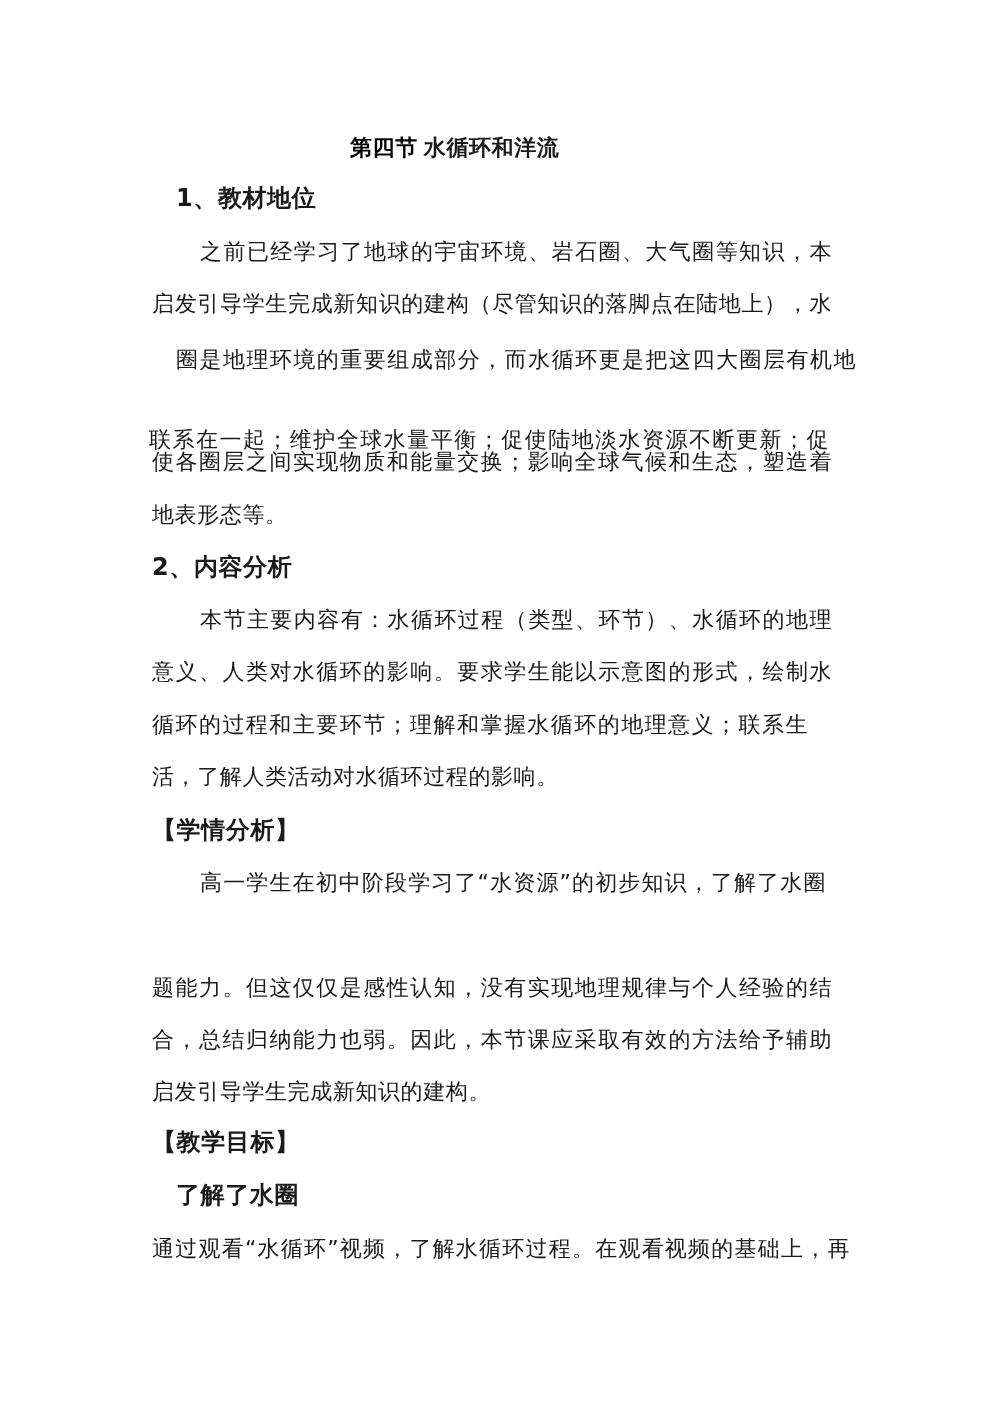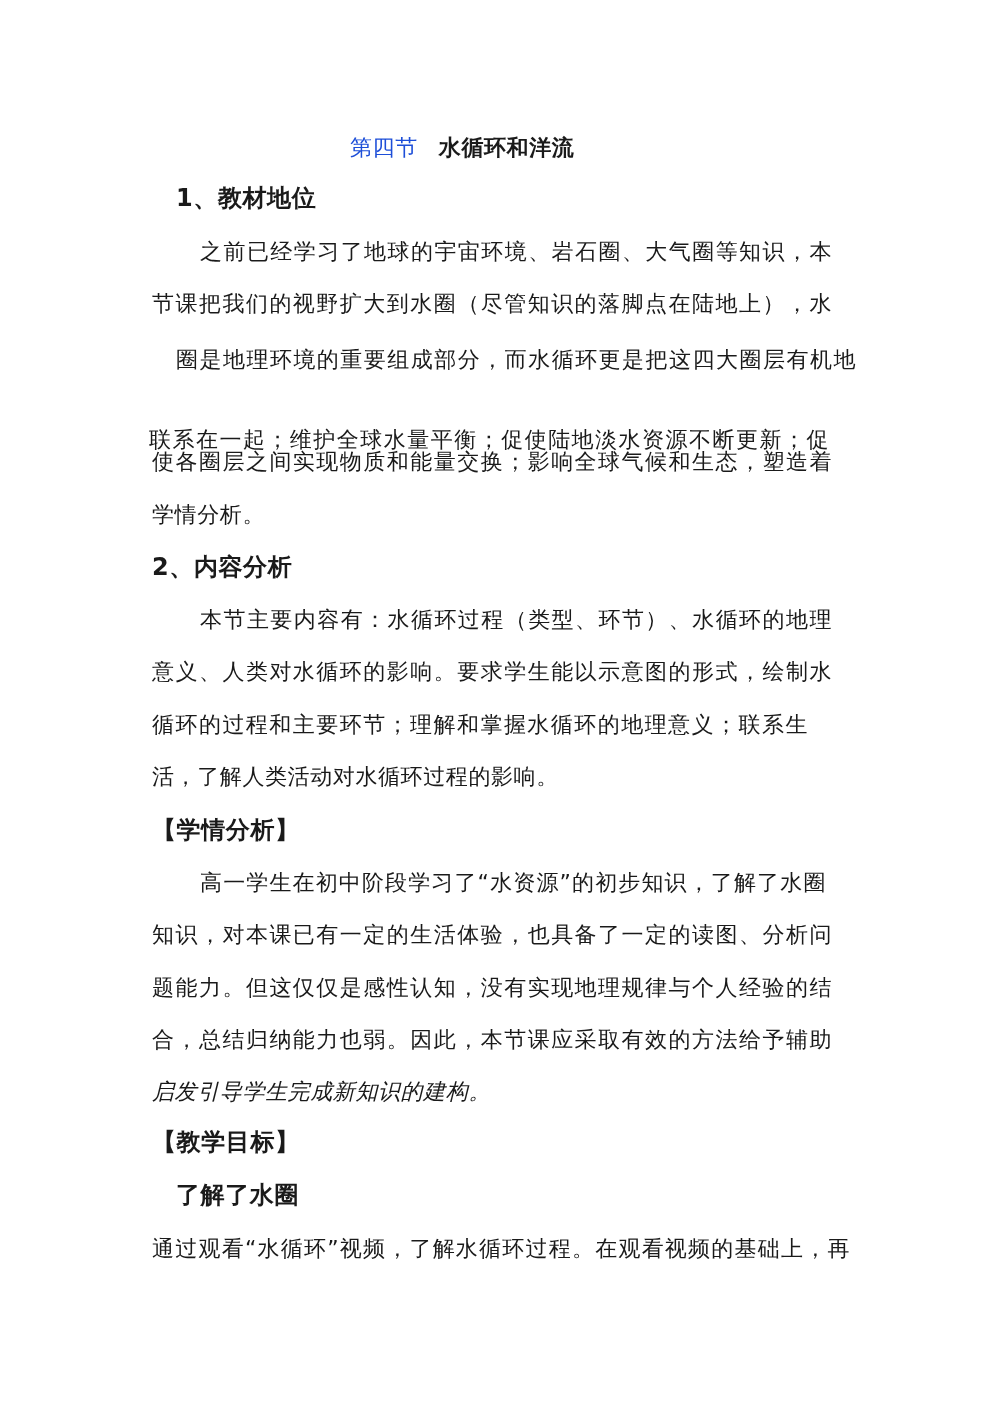--- a/index.html
+++ b/index.html
@@ -8,7 +8,7 @@
   .page { position: absolute; left: 0; top: 0; width: 1000px; height: 1414px; background: #fff; }
   .line { position: absolute; white-space: nowrap; font-size: 22px; line-height: 30px; letter-spacing: 0.6px; }
   .title { left: 350px; top: 133px; font-size: 22px; }
-  .title .light { font-weight: normal; color: #1d4ed8; }
+  .title .light { font-weight: bold; color: #000000; }
   .title .bold { font-weight: bold; margin-left: 21px; }
   .h { font-weight: bold; font-size: 24px; }
   .just { width: 680px; text-align-last: justify; text-align: justify; }

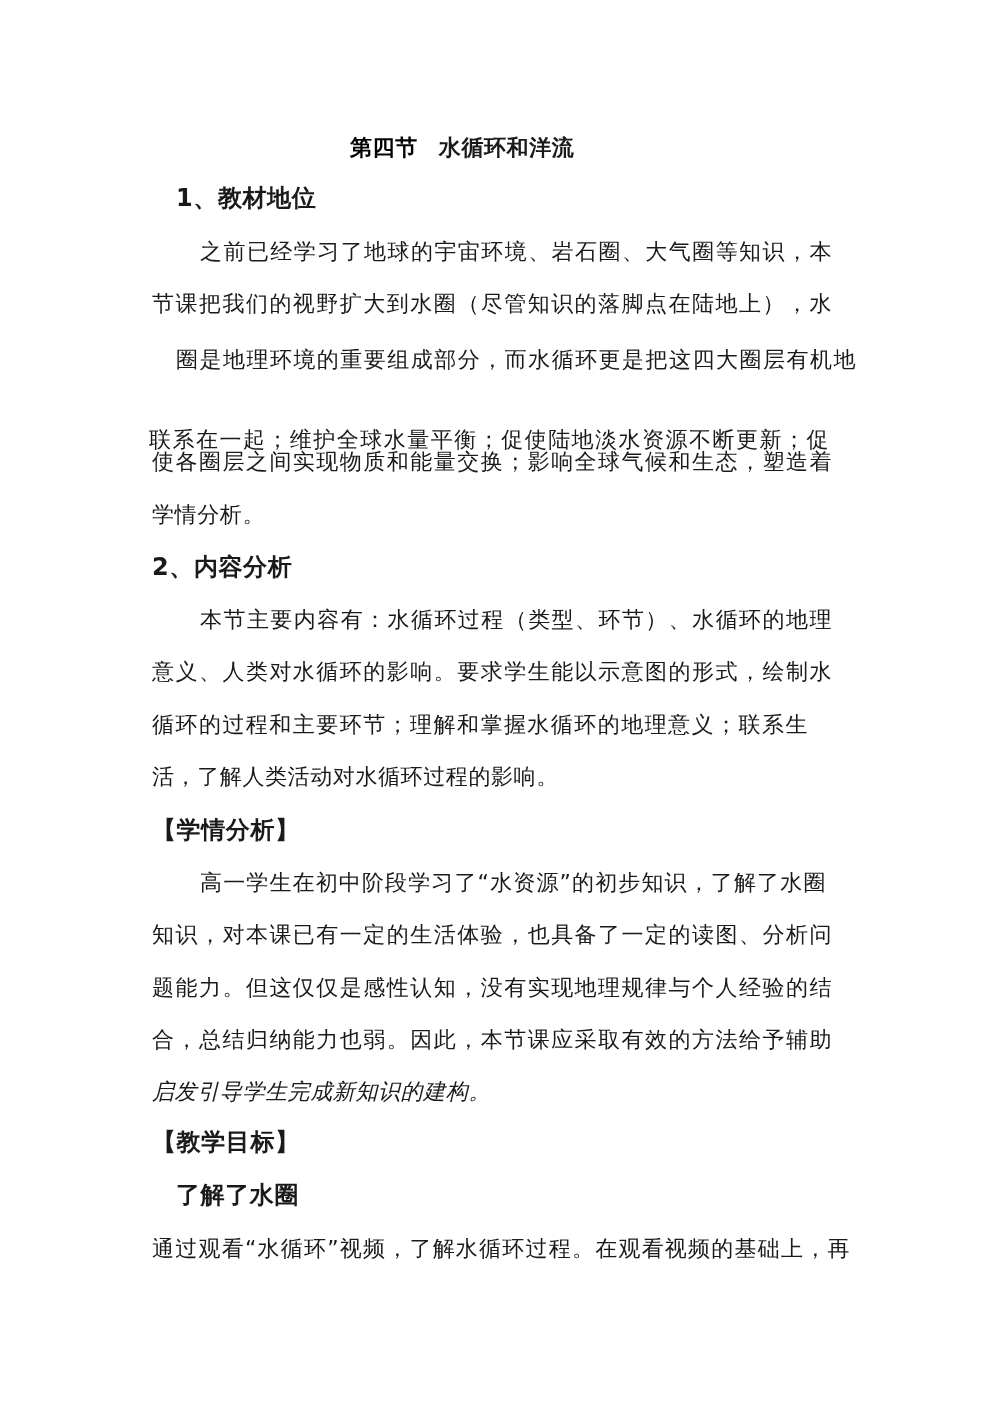--- a/index.html
+++ b/index.html
@@ -9,7 +9,7 @@
   .line { position: absolute; white-space: nowrap; font-size: 22px; line-height: 30px; letter-spacing: 0.6px; }
   .title { left: 350px; top: 133px; font-size: 22px; }
   .title .light { font-weight: bold; color: #000000; }
-  .title .bold { font-weight: bold; margin-left: 21px; }
+  .title .bold { font-weight: bold; margin-left: 6px; }
   .h { font-weight: bold; font-size: 24px; }
   .just { width: 680px; text-align-last: justify; text-align: justify; }
 </style>

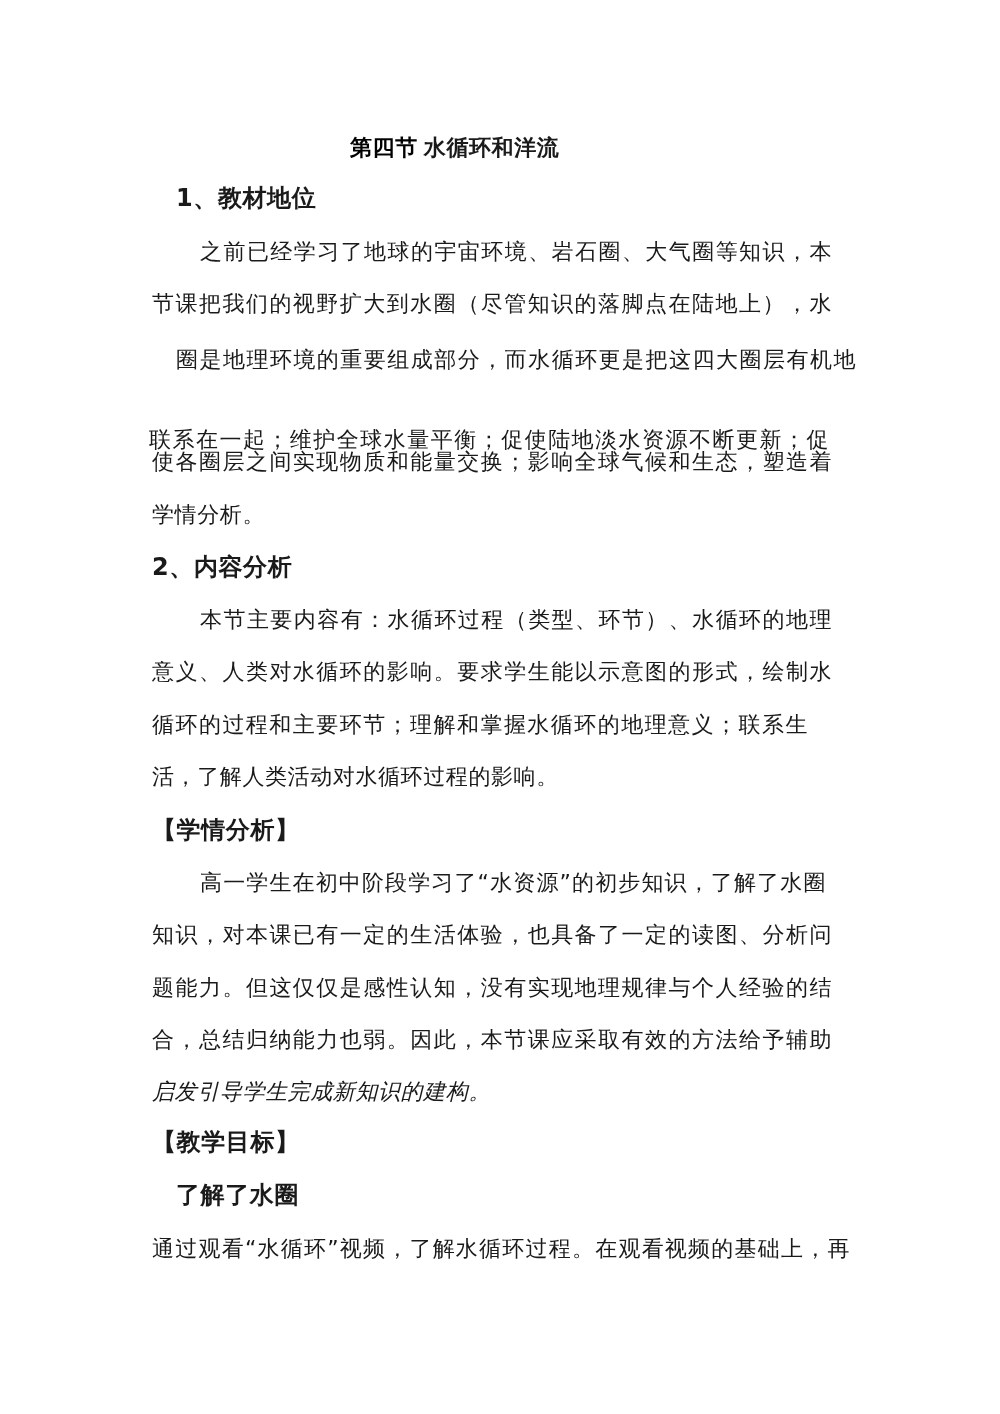--- a/index.html
+++ b/index.html
@@ -24,7 +24,7 @@
 
   <div class="line h" style="left:176px; top:183px;">1、教材地位</div>
   <div class="line just" style="left:200px; top:237px; width:632px;">之前已经学习了地球的宇宙环境、岩石圈、大气圈等知识，本</div>
-  <div class="line just" style="left:152px; top:289px;">节课把我们的视野扩大到水圈（尽管知识的落脚点在陆地上），水</div>
+  <div class="line just" style="left:152px; top:289px;">启发引导学生完成新知识的建构（尽管知识的落脚点在陆地上），水</div>
   <div class="line just" style="left:152px; top:345px;margin-left:24px;">圈是地理环境的重要组成部分，而水循环更是把这四大圈层有机地</div>
   <div class="line just" style="left:149px; top:394px;margin-top:31px;">联系在一起；维护全球水量平衡；促使陆地淡水资源不断更新；促</div>
   <div class="line just" style="left:152px; top:447px;">使各圈层之间实现物质和能量交换；影响全球气候和生态，塑造着</div>

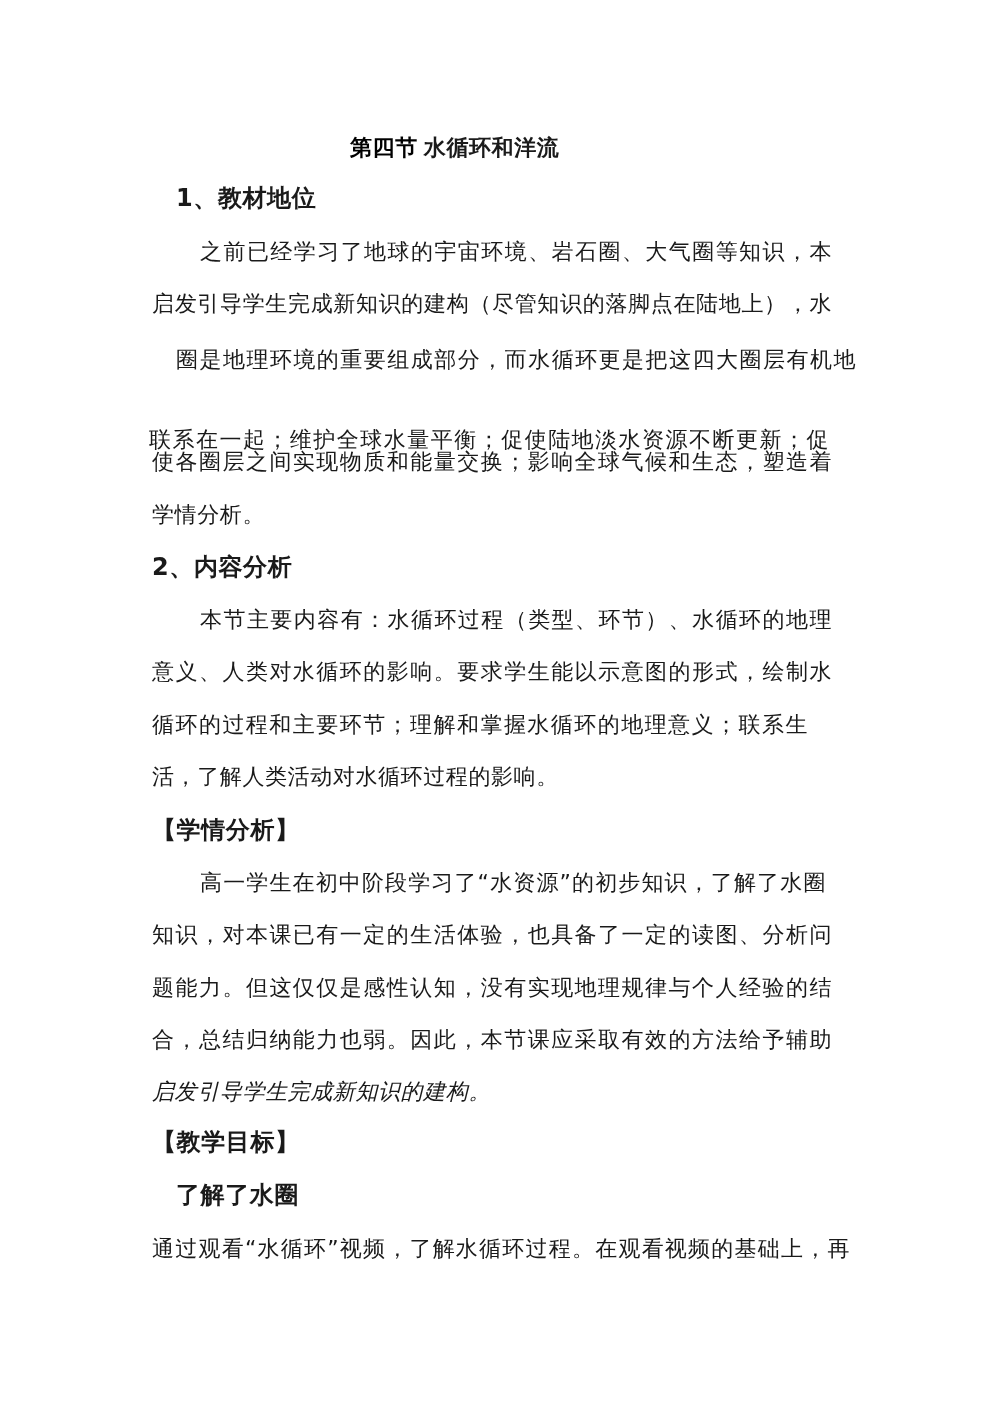--- a/index.html
+++ b/index.html
@@ -28,7 +28,7 @@
   <div class="line just" style="left:152px; top:345px;margin-left:24px;">圈是地理环境的重要组成部分，而水循环更是把这四大圈层有机地</div>
   <div class="line just" style="left:149px; top:394px;margin-top:31px;">联系在一起；维护全球水量平衡；促使陆地淡水资源不断更新；促</div>
   <div class="line just" style="left:152px; top:447px;">使各圈层之间实现物质和能量交换；影响全球气候和生态，塑造着</div>
-  <div class="line" style="left:152px; top:500px;">学情分析。</div>
+  <div class="line" style="left:152px; top:500px;">地表形态等。</div>
 
   <div class="line h" style="left:152px; top:552px;">2、内容分析</div>
   <div class="line just" style="left:200px; top:605px; width:632px;">本节主要内容有：水循环过程（类型、环节）、水循环的地理</div>

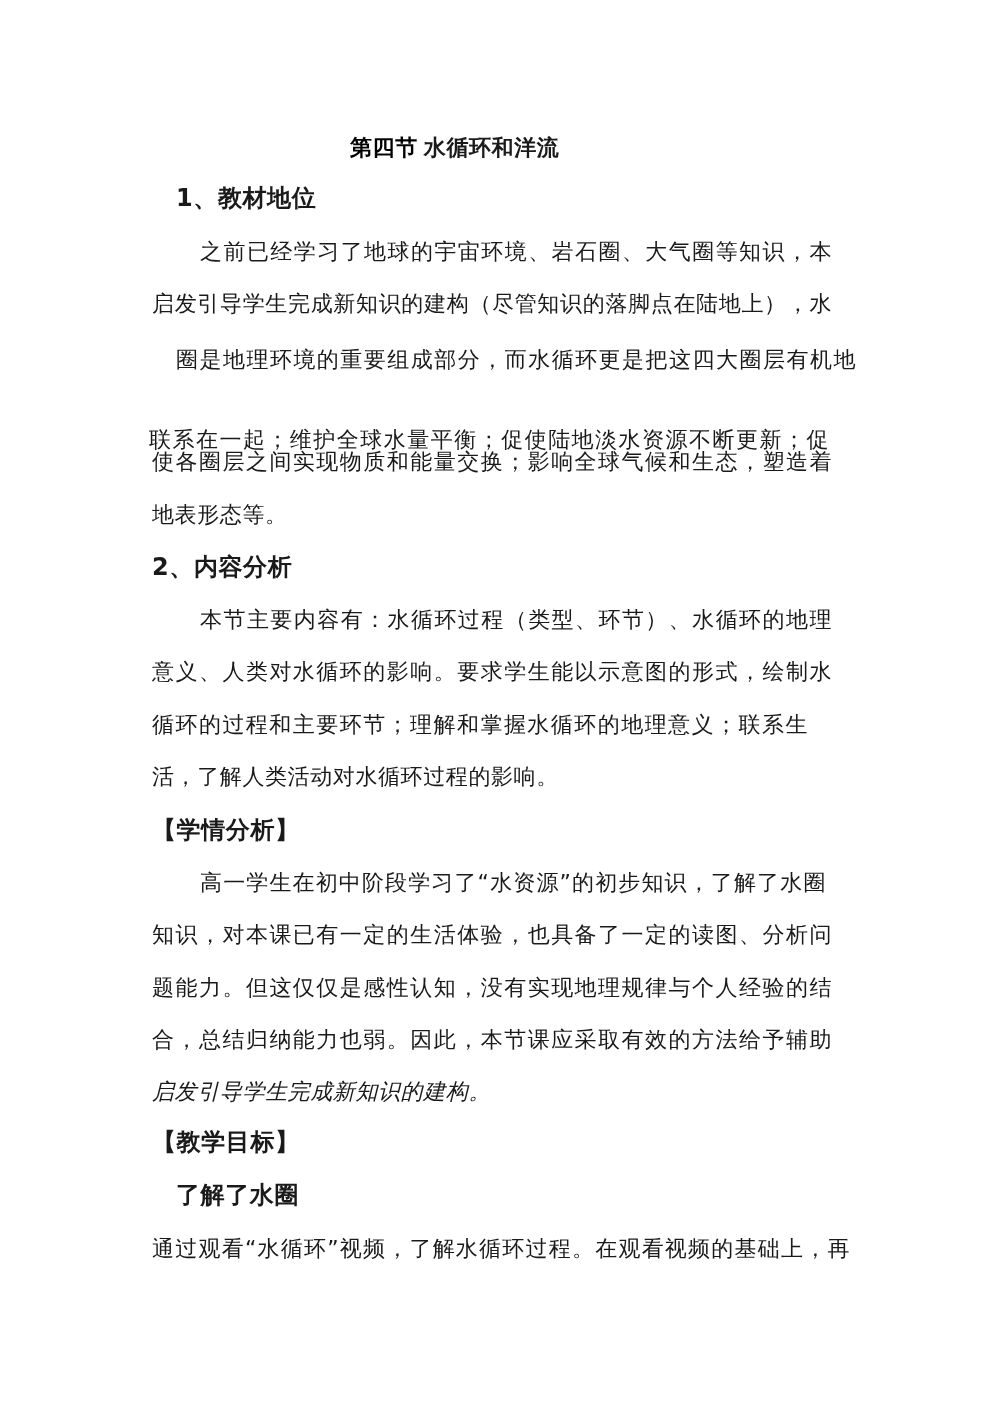--- a/index.html
+++ b/index.html
@@ -38,7 +38,6 @@
 
   <div class="line h" style="left:152px; top:815px;">【学情分析】</div>
   <div class="line just" style="left:200px; top:868px; width:626px;">高一学生在初中阶段学习了“水资源”的初步知识，了解了水圈</div>
-  <div class="line just" style="left:152px; top:920px;">知识，对本课已有一定的生活体验，也具备了一定的读图、分析问</div>
   <div class="line just" style="left:152px; top:1025px;">合，总结归纳能力也弱。因此，本节课应采取有效的方法给予辅助</div>
   <div class="line just" style="left:152px; top:973px;">题能力。但这仅仅是感性认知，没有实现地理规律与个人经验的结</div>
   <div class="line" style="left:152px; top:1077px;font-style:italic;">启发引导学生完成新知识的建构。</div>

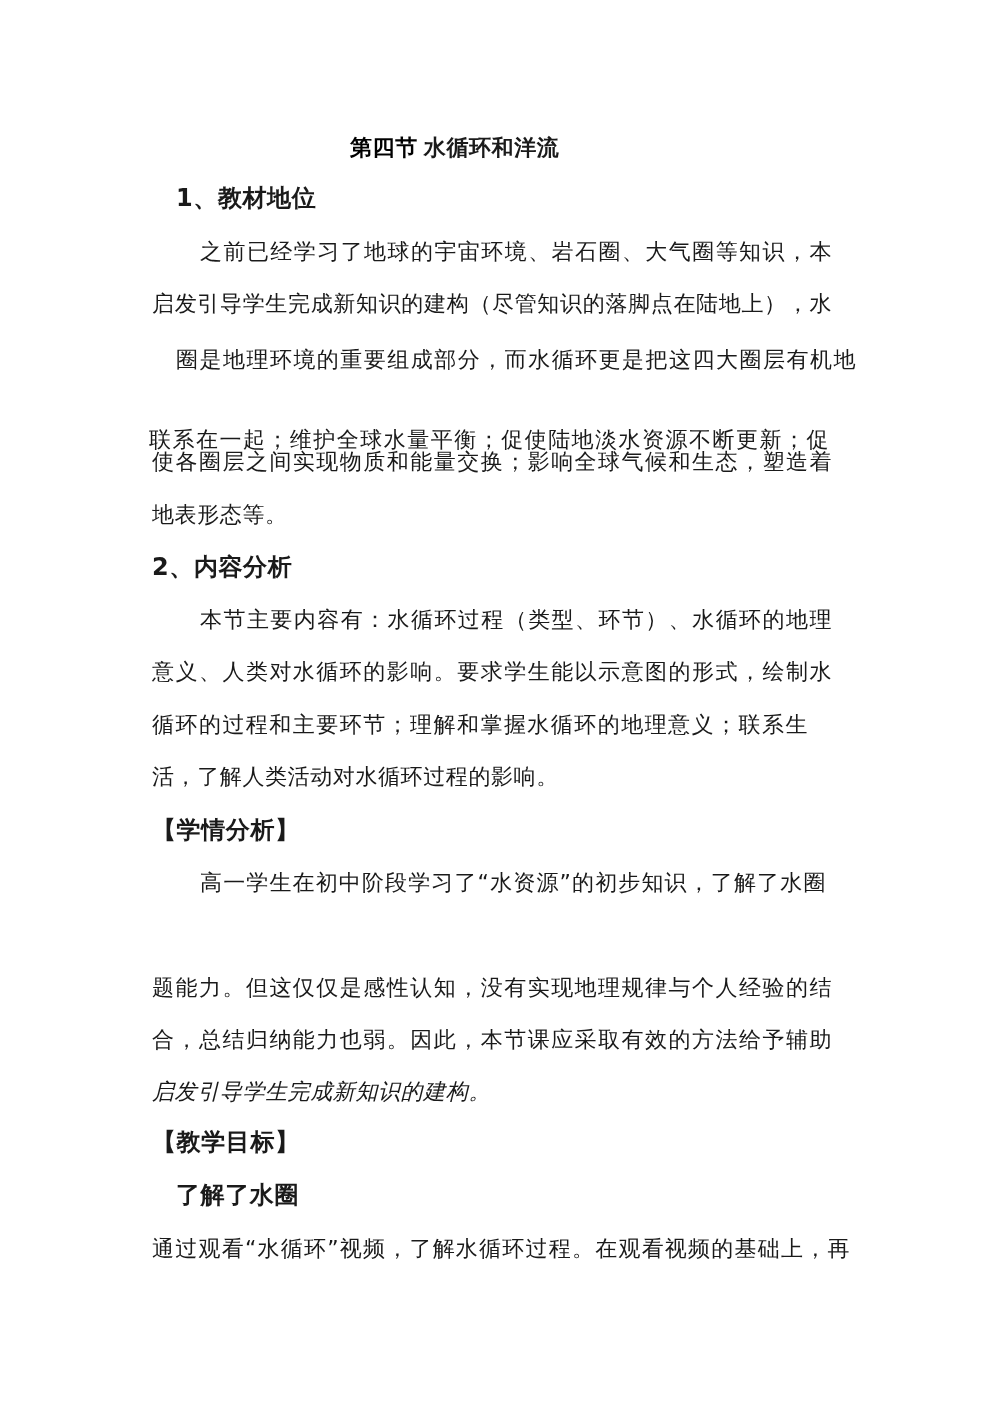--- a/index.html
+++ b/index.html
@@ -40,7 +40,7 @@
   <div class="line just" style="left:200px; top:868px; width:626px;">高一学生在初中阶段学习了“水资源”的初步知识，了解了水圈</div>
   <div class="line just" style="left:152px; top:1025px;">合，总结归纳能力也弱。因此，本节课应采取有效的方法给予辅助</div>
   <div class="line just" style="left:152px; top:973px;">题能力。但这仅仅是感性认知，没有实现地理规律与个人经验的结</div>
-  <div class="line" style="left:152px; top:1077px;font-style:italic;">启发引导学生完成新知识的建构。</div>
+  <div class="line" style="left:152px; top:1077px;">启发引导学生完成新知识的建构。</div>
 
   <div class="line h" style="left:152px; top:1127px;">【教学目标】</div>
   <div class="line h" style="left:176px; top:1180px;">了解了水圈</div>

